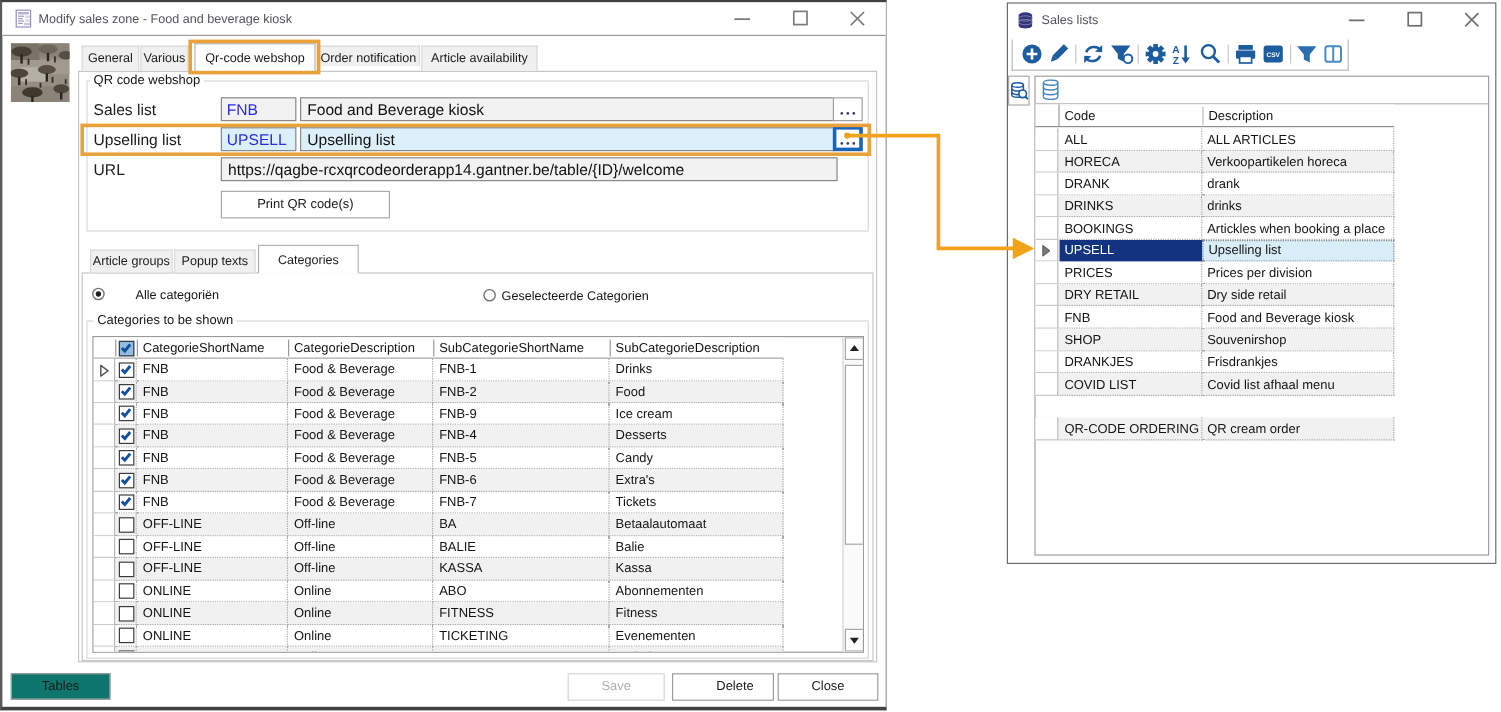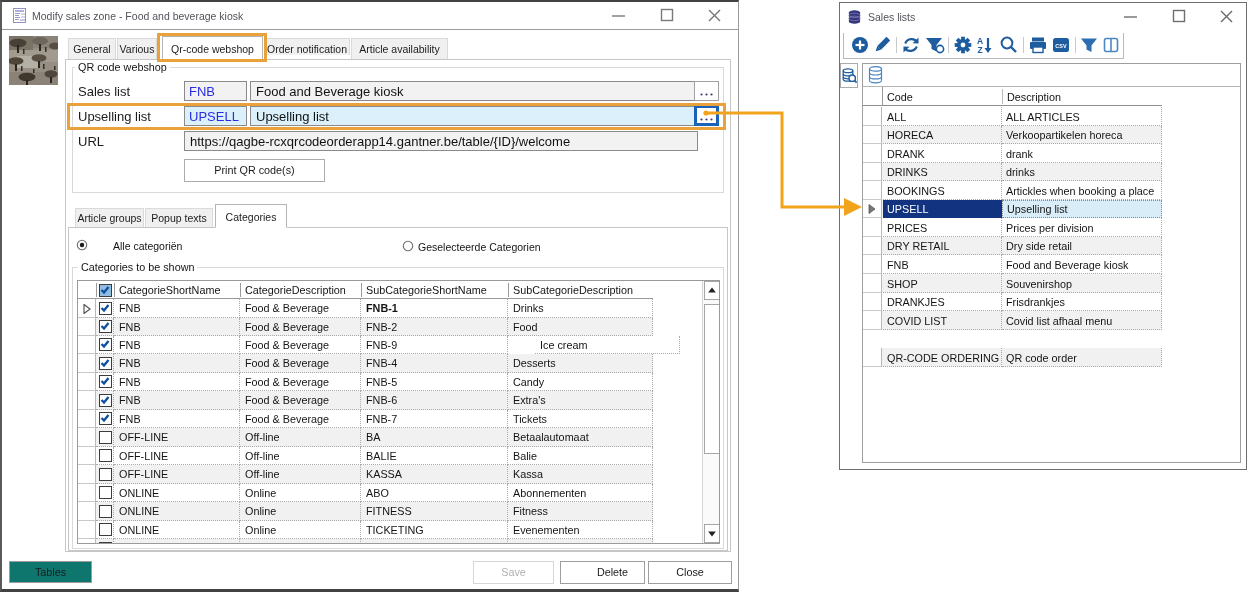--- a/index.html
+++ b/index.html
@@ -104,7 +104,7 @@
 
 <div class="a" style="left:75px;top:208px;width:69px;height:19px;background:#f0f0f0;border:1px solid #dadada;border-bottom:none;z-index:4;font-size:10.5px;color:#1b1b1b;text-align:center;line-height:18px;">Article groups</div>
 <div class="a" style="left:145px;top:208px;width:68px;height:19px;background:#f0f0f0;border:1px solid #dadada;border-bottom:none;z-index:4;font-size:10.5px;color:#1b1b1b;text-align:center;line-height:18px;">Popup texts</div>
-<div class="a" style="left:215px;top:204px;width:72px;height:24px;background:#fff;border:1px solid #b4b4b4;border-bottom:1px solid #fff;z-index:5;font-size:10.5px;color:#1b1b1b;text-align:center;line-height:24px;">Categories</div>
+<div class="a" style="left:215px;top:204px;width:84px;height:24px;background:#fff;border:1px solid #b4b4b4;border-bottom:1px solid #fff;z-index:5;font-size:10.5px;color:#1b1b1b;text-align:center;line-height:24px;">Categories</div>
 <div class="a" style="left:68px;top:227px;width:660px;height:324px;border:1px solid #c6c6c6;"></div>
 
 <svg class="a" style="left:76px;top:239px;" width="12" height="12" viewBox="0 0 12 12">

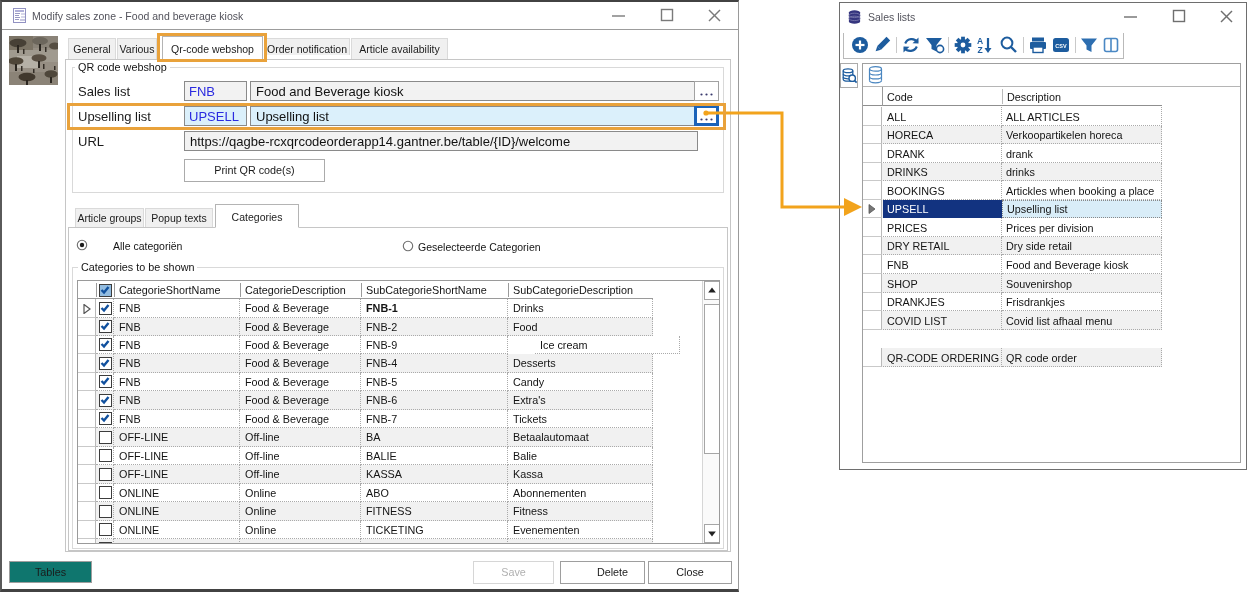--- a/index.html
+++ b/index.html
@@ -150,7 +150,7 @@
         </div>
 <div class="a g" style="left:36px;top:0;width:126px;height:100%;border-right:1px dotted #aaa;border-bottom:1px dotted #aaa;padding:3px 0 0 5px;">FNB</div>
 <div class="a g" style="left:162px;top:0;width:121px;height:100%;border-right:1px dotted #aaa;border-bottom:1px dotted #aaa;padding:3px 0 0 5px;">Food &amp; Beverage</div>
-<div class="a g" style="left:283px;top:0;width:147px;height:100%;border-right:1px dotted #aaa;border-bottom:1px dotted #aaa;padding:3px 0 0 5px;font-weight:bold;">FNB-1</div>
+<div class="a g" style="left:283px;top:0;width:147px;height:100%;border-right:1px dotted #aaa;border-bottom:1px dotted #aaa;padding:3px 0 0 5px;">FNB-1</div>
 <div class="a g" style="left:430px;top:0;width:145px;height:100%;border-right:1px dotted #aaa;border-bottom:1px dotted #aaa;padding:3px 0 0 5px;">Drinks</div>
 </div>
 <div class="a" style="left:0;top:36.5px;width:575px;height:18.5px;background:#f1f1f1;">

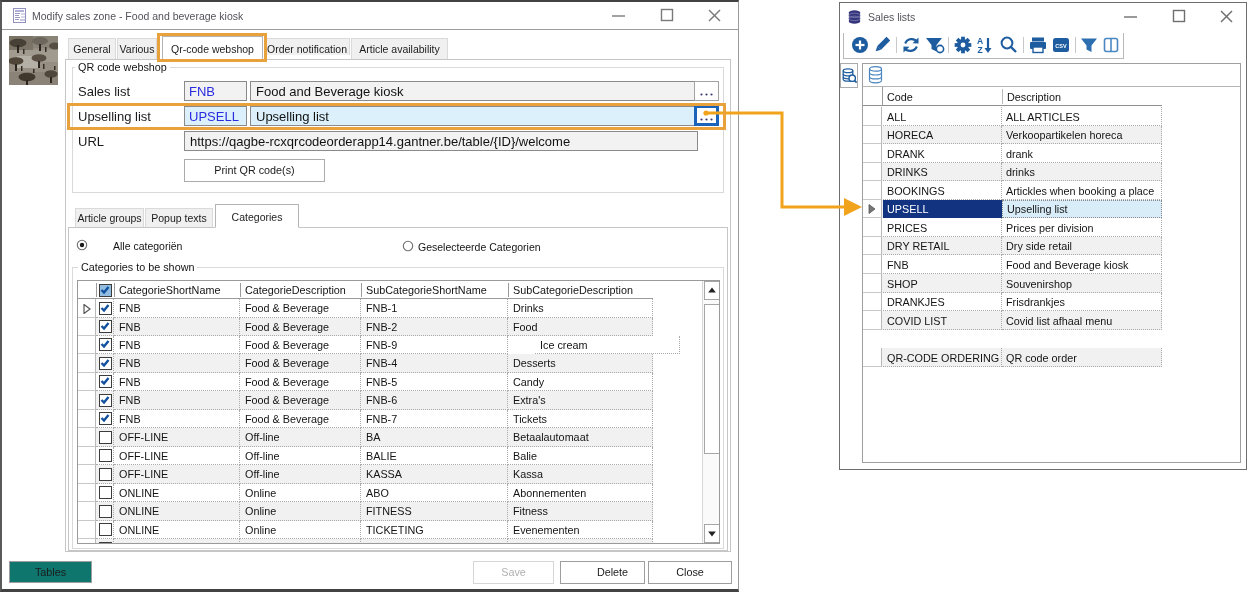--- a/index.html
+++ b/index.html
@@ -177,7 +177,7 @@
 <div class="a g" style="left:36px;top:0;width:126px;height:100%;border-right:1px dotted #aaa;border-bottom:1px dotted #aaa;padding:3px 0 0 5px;">FNB</div>
 <div class="a g" style="left:162px;top:0;width:121px;height:100%;border-right:1px dotted #aaa;border-bottom:1px dotted #aaa;padding:3px 0 0 5px;">Food &amp; Beverage</div>
 <div class="a g" style="left:283px;top:0;width:147px;height:100%;border-right:1px dotted #aaa;border-bottom:1px dotted #aaa;padding:3px 0 0 5px;">FNB-9</div>
-<div class="a g" style="left:430px;top:0;width:145px;height:100%;border-right:1px dotted #aaa;border-bottom:1px dotted #aaa;padding:3px 0 0 5px;margin-left:27px;">Ice cream</div>
+<div class="a g" style="left:430px;top:0;width:145px;height:100%;border-right:1px dotted #aaa;border-bottom:1px dotted #aaa;padding:3px 0 0 5px;">Ice cream</div>
 </div>
 <div class="a" style="left:0;top:73.4px;width:575px;height:18.5px;background:#f1f1f1;">
 <div class="a" style="left:0;top:0;width:18px;height:100%;background:#fff;border-right:1px solid #b9b9b9;border-bottom:1px solid #c9c9c9;"></div>

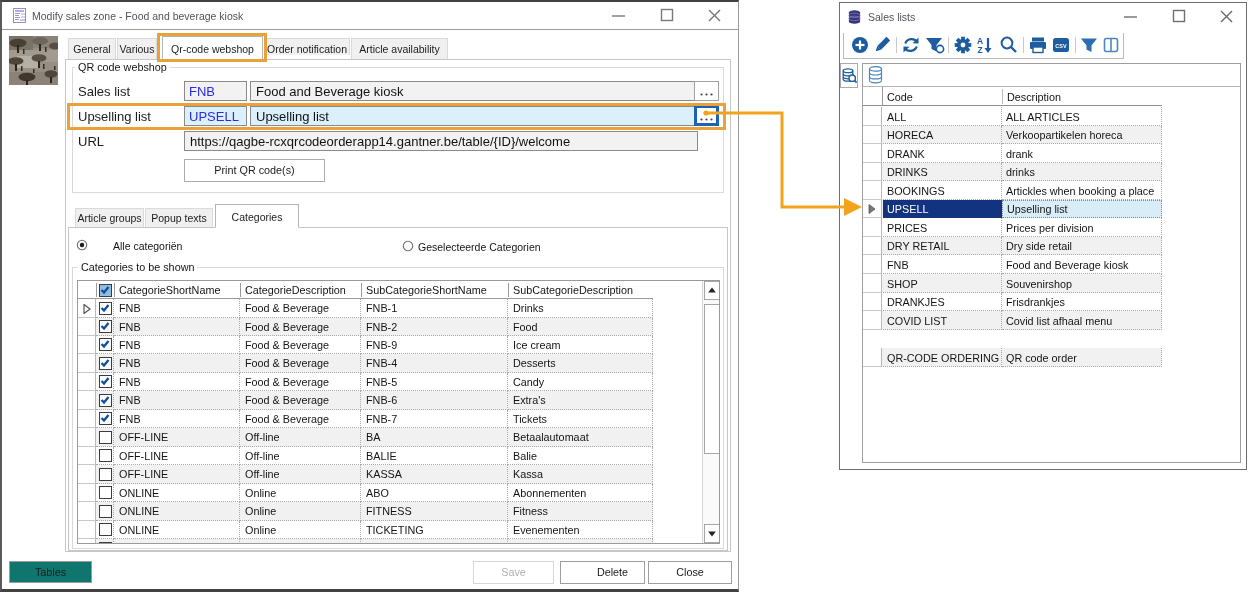--- a/index.html
+++ b/index.html
@@ -489,7 +489,7 @@
 <div class="a" style="left:863px;top:348.2px;width:299px;height:18.55px;background:#f1f1f1;">
 <div class="a" style="left:0;top:0;width:19px;height:100%;background:#fff;border-right:1px solid #b9b9b9;border-bottom:1px solid #c9c9c9;"></div>
 <div class="a g" style="left:20px;top:0;width:119px;height:100%;border-right:1px dotted #aaa;border-bottom:1px dotted #aaa;padding:3.5px 0 0 4px;">QR-CODE ORDERING</div>
-<div class="a g" style="left:139px;top:0;width:160px;height:100%;border-right:1px dotted #aaa;border-bottom:1px dotted #aaa;padding:3.5px 0 0 4px;">QR code order</div>
+<div class="a g" style="left:139px;top:0;width:160px;height:100%;border-right:1px dotted #aaa;border-bottom:1px dotted #aaa;padding:3.5px 0 0 4px;">QR cream order</div>
 </div>
 
 <svg class="a" style="left:700px;top:100px;" width="170" height="120" viewBox="0 0 170 120">

